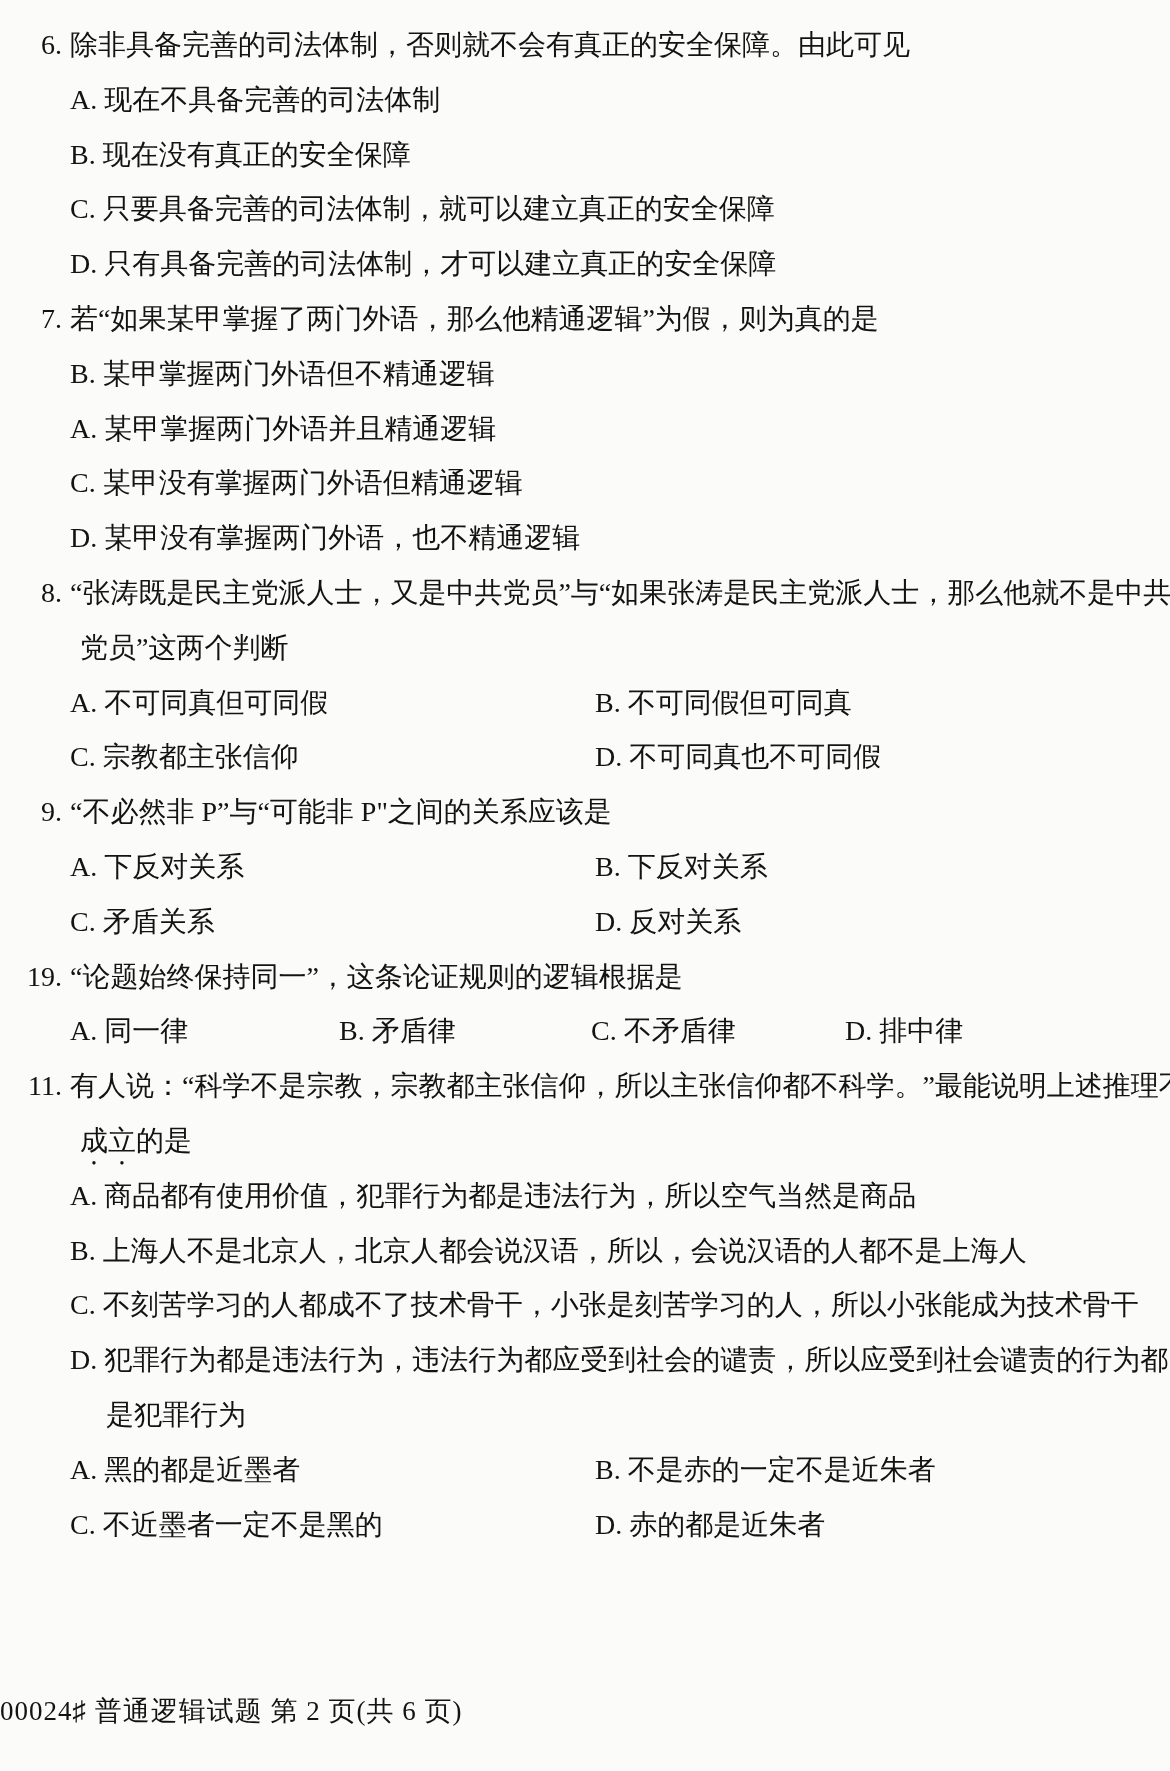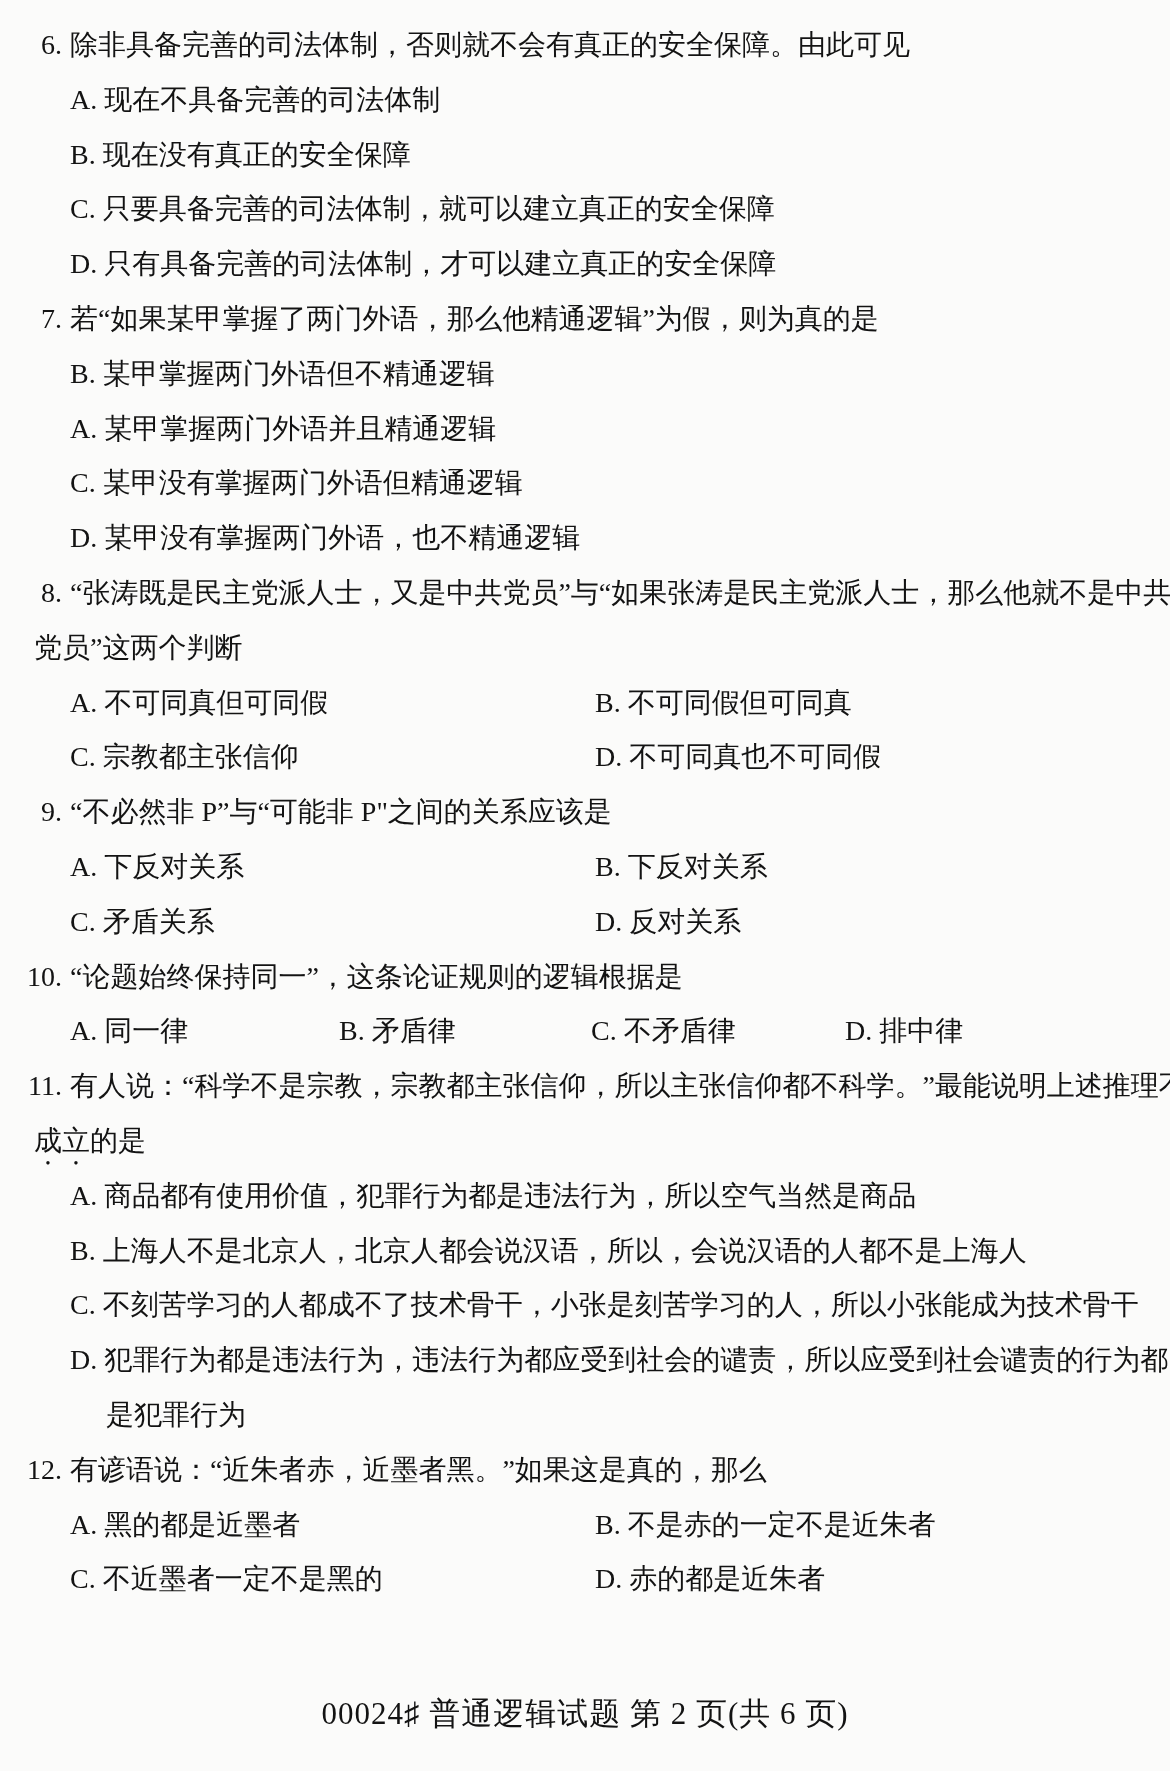--- a/index.html
+++ b/index.html
@@ -30,7 +30,7 @@
     margin-right:8px;
   }
   .opt{padding-left:70px;}
-  .cont{padding-left:34px;}
+  .cont{padding-left:80px;}
   .cont2{padding-left:106px;}
   .colB{position:absolute;left:595px;top:0;}
   .c2{position:absolute;left:339px;top:0;}

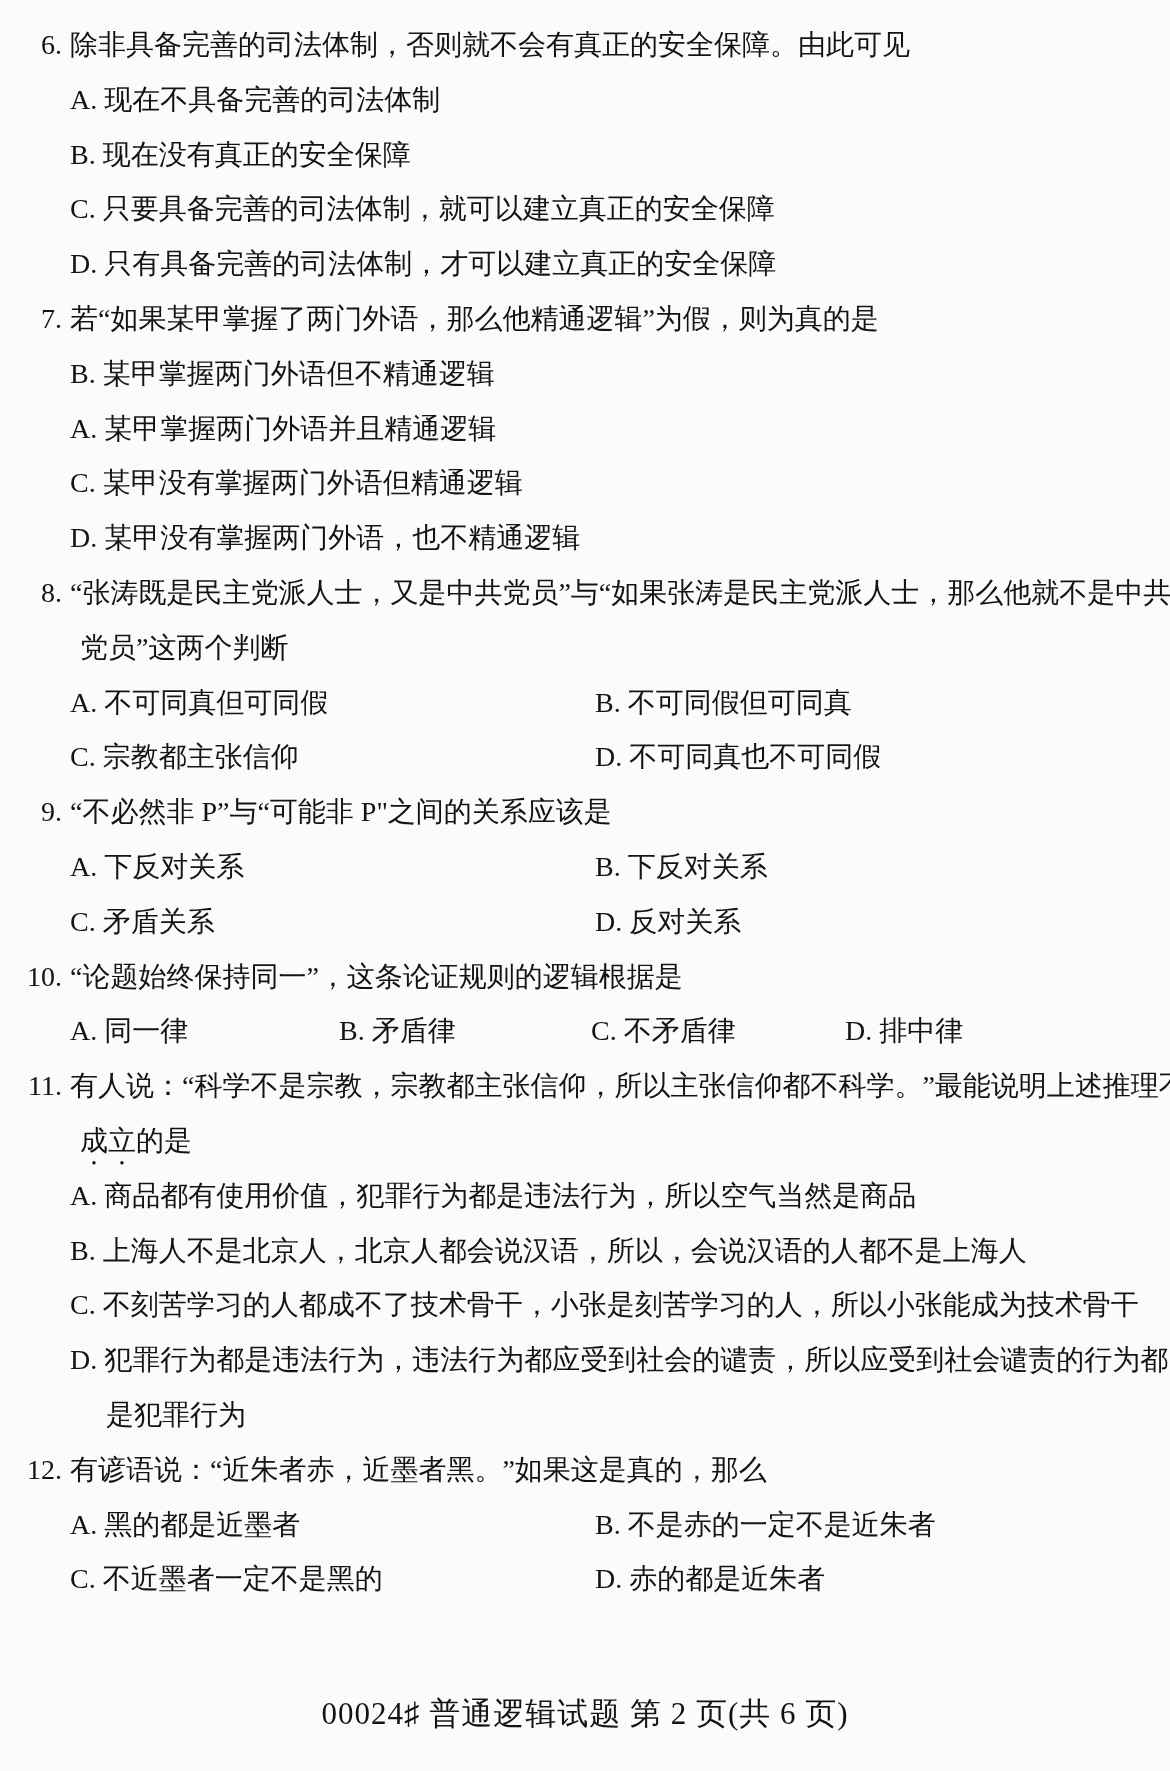--- a/index.html
+++ b/index.html
@@ -77,7 +77,7 @@
   <div class="line opt"><span>A. 下反对关系</span><span class="colB">B. 下反对关系</span></div>
   <div class="line opt"><span>C. 矛盾关系</span><span class="colB">D. 反对关系</span></div>
 
-  <div class="line stem"><span class="qnum">10.</span><span>“论题始终保持同一”，这条论证规则的逻辑根据是</span></div>
+  <div class="line stem"><span class="qnum">19.</span><span>“论题始终保持同一”，这条论证规则的逻辑根据是</span></div>
   <div class="line opt"><span>A. 同一律</span><span class="c2">B. 矛盾律</span><span class="c3">C. 不矛盾律</span><span class="c4">D. 排中律</span></div>
 
   <div class="line stem"><span class="qnum">11.</span><span>有人说：“科学不是宗教，宗教都主张信仰，所以主张信仰都不科学。”最能说明上述推理</span><span class="emph">不</span></div>

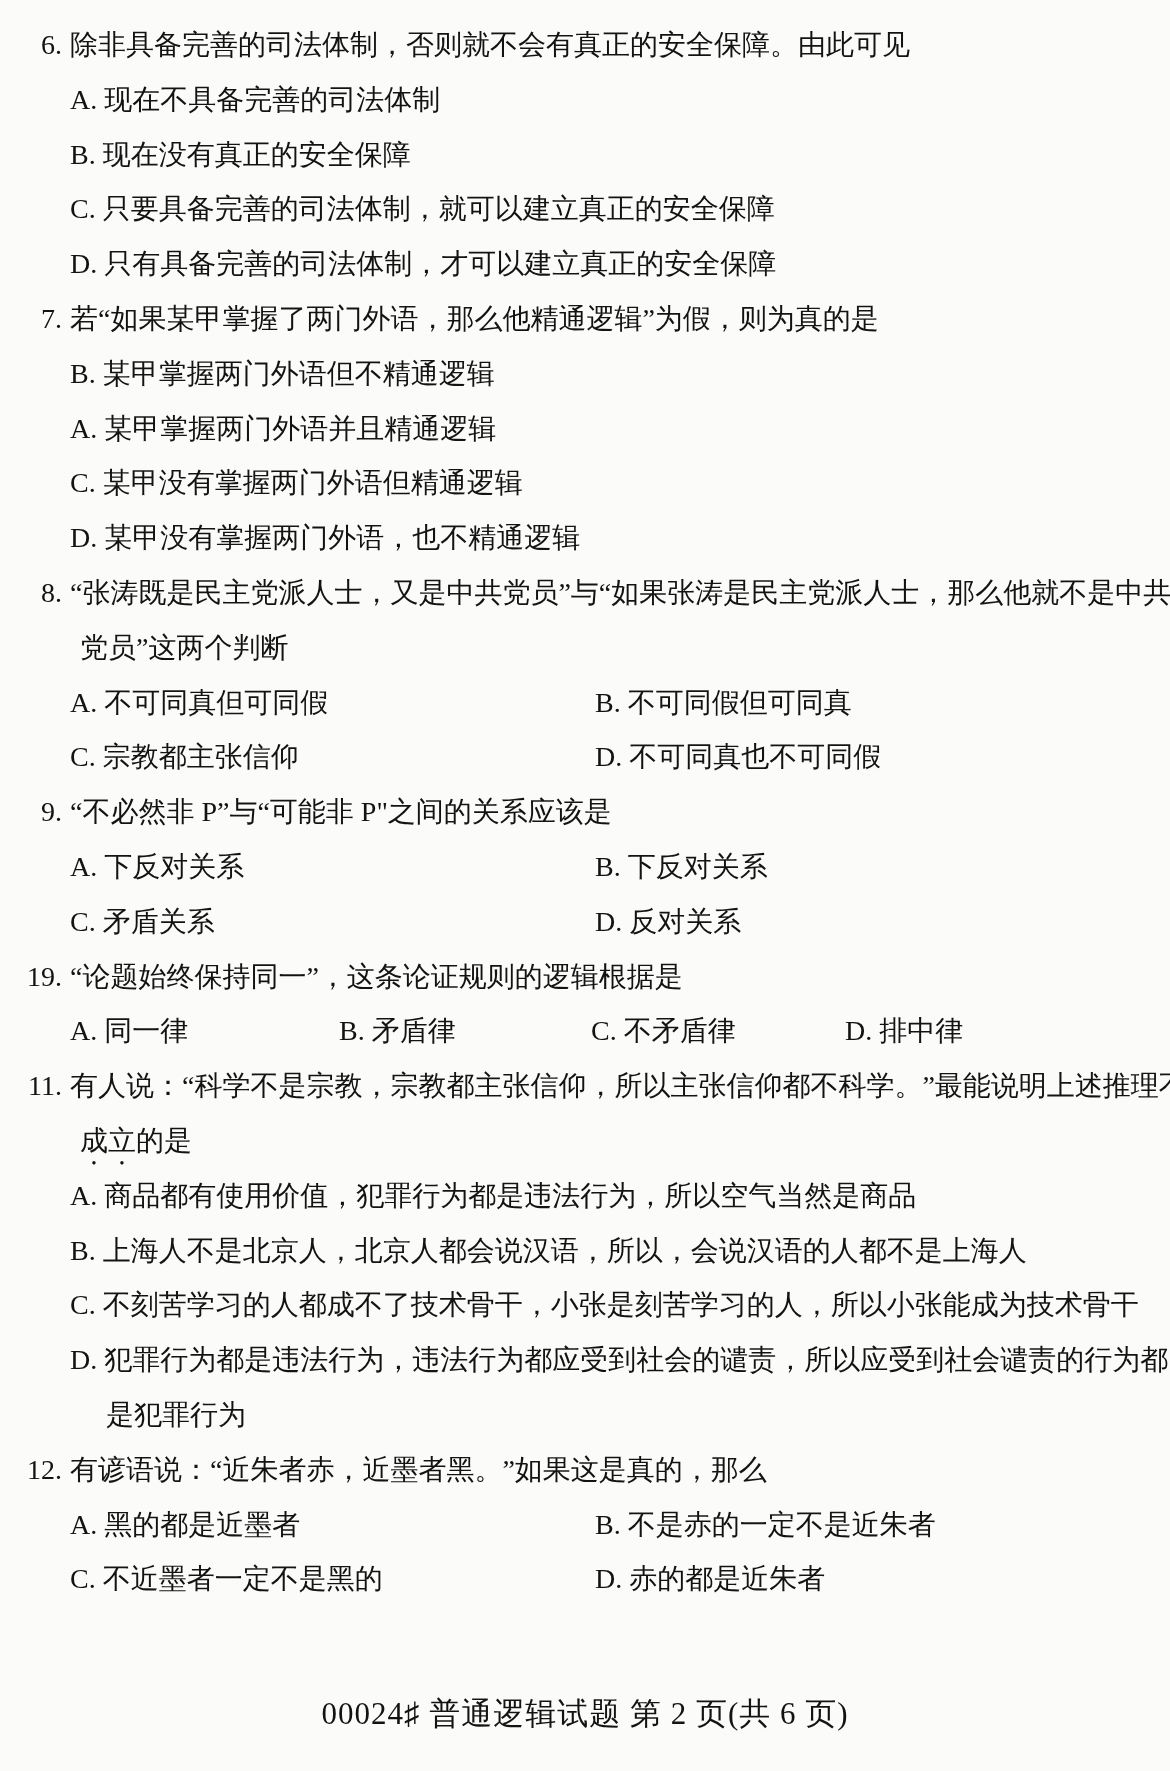--- a/index.html
+++ b/index.html
@@ -88,7 +88,6 @@
   <div class="line opt">D. 犯罪行为都是违法行为，违法行为都应受到社会的谴责，所以应受到社会谴责的行为都</div>
   <div class="line cont2">是犯罪行为</div>
 
-  <div class="line stem"><span class="qnum">12.</span><span>有谚语说：“近朱者赤，近墨者黑。”如果这是真的，那么</span></div>
   <div class="line opt"><span>A. 黑的都是近墨者</span><span class="colB">B. 不是赤的一定不是近朱者</span></div>
   <div class="line opt"><span>C. 不近墨者一定不是黑的</span><span class="colB">D. 赤的都是近朱者</span></div>
 

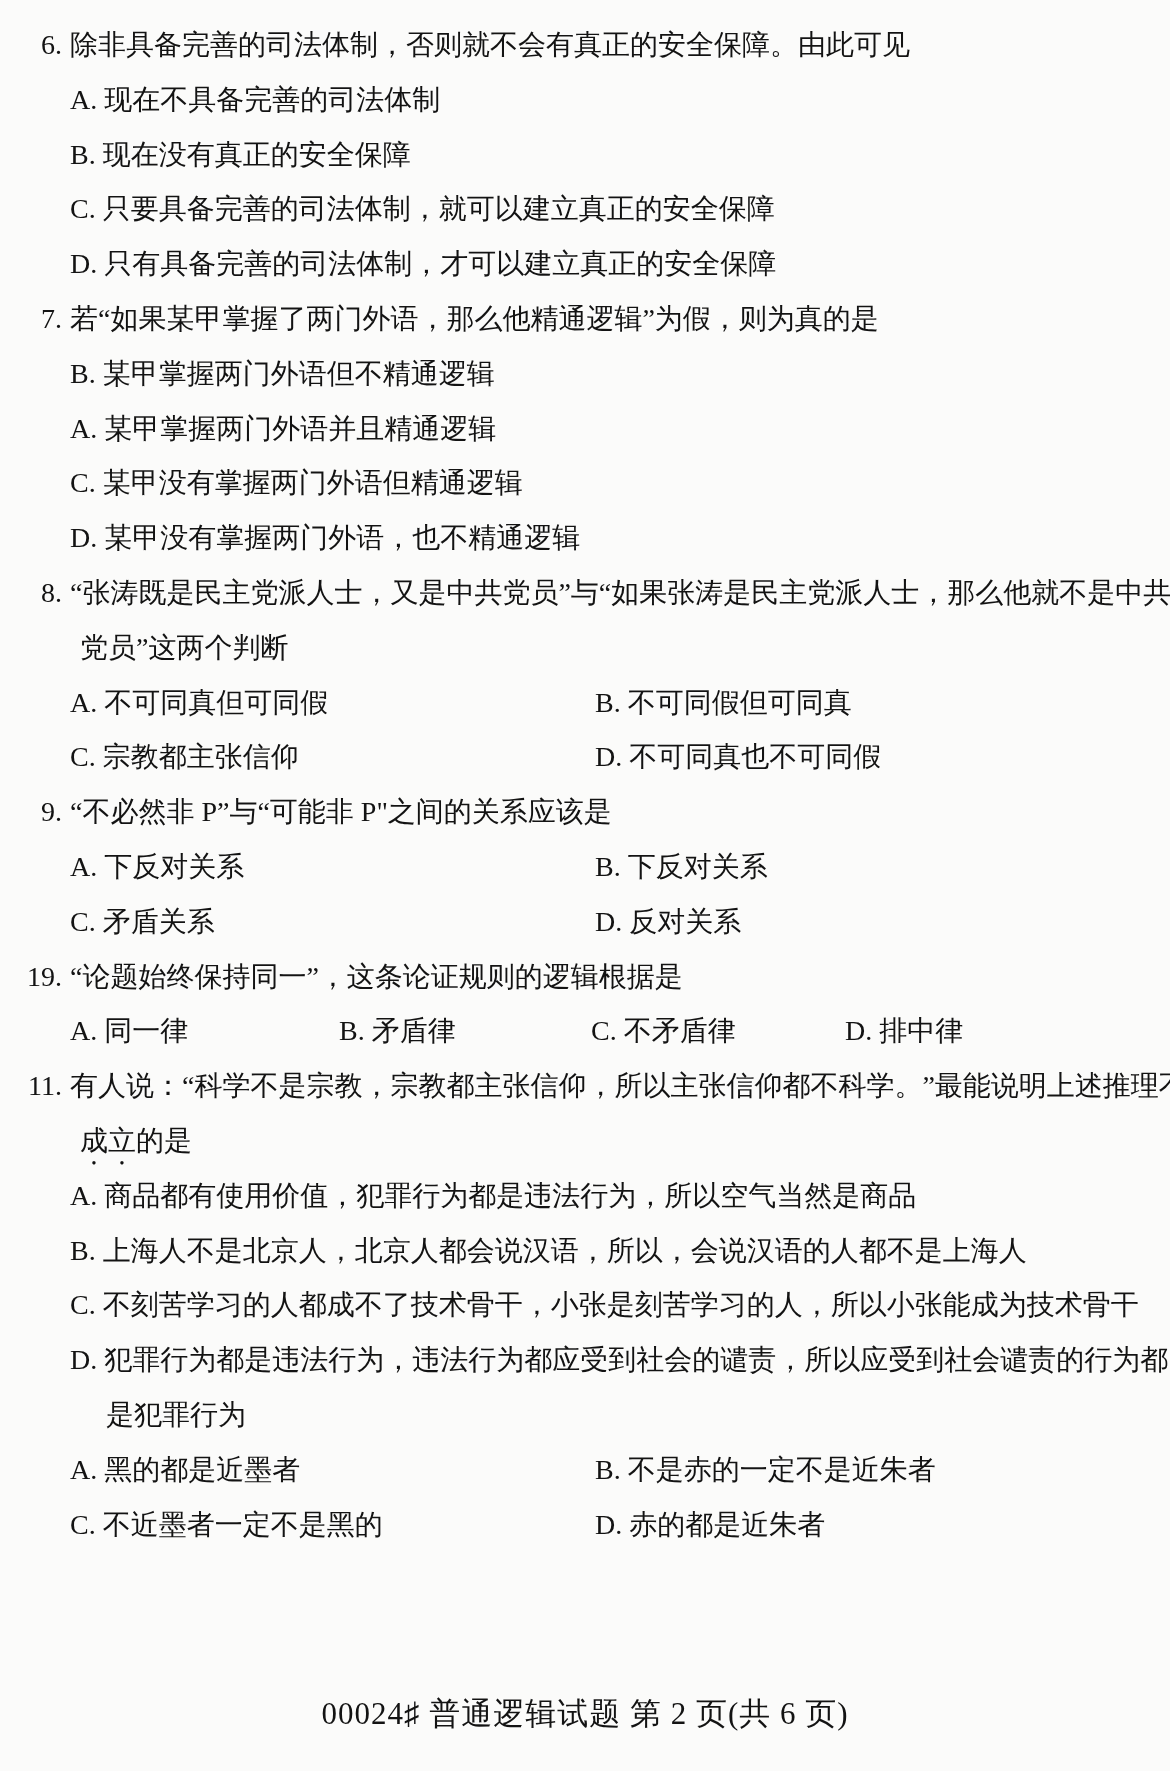--- a/index.html
+++ b/index.html
@@ -46,8 +46,8 @@
     position:absolute;
     left:0;right:0;
     top:1693px;
-    text-align:center;
-    font-size:31px;
+    text-align:left;
+    font-size:27px;
     letter-spacing:1px;
   }
 </style>

